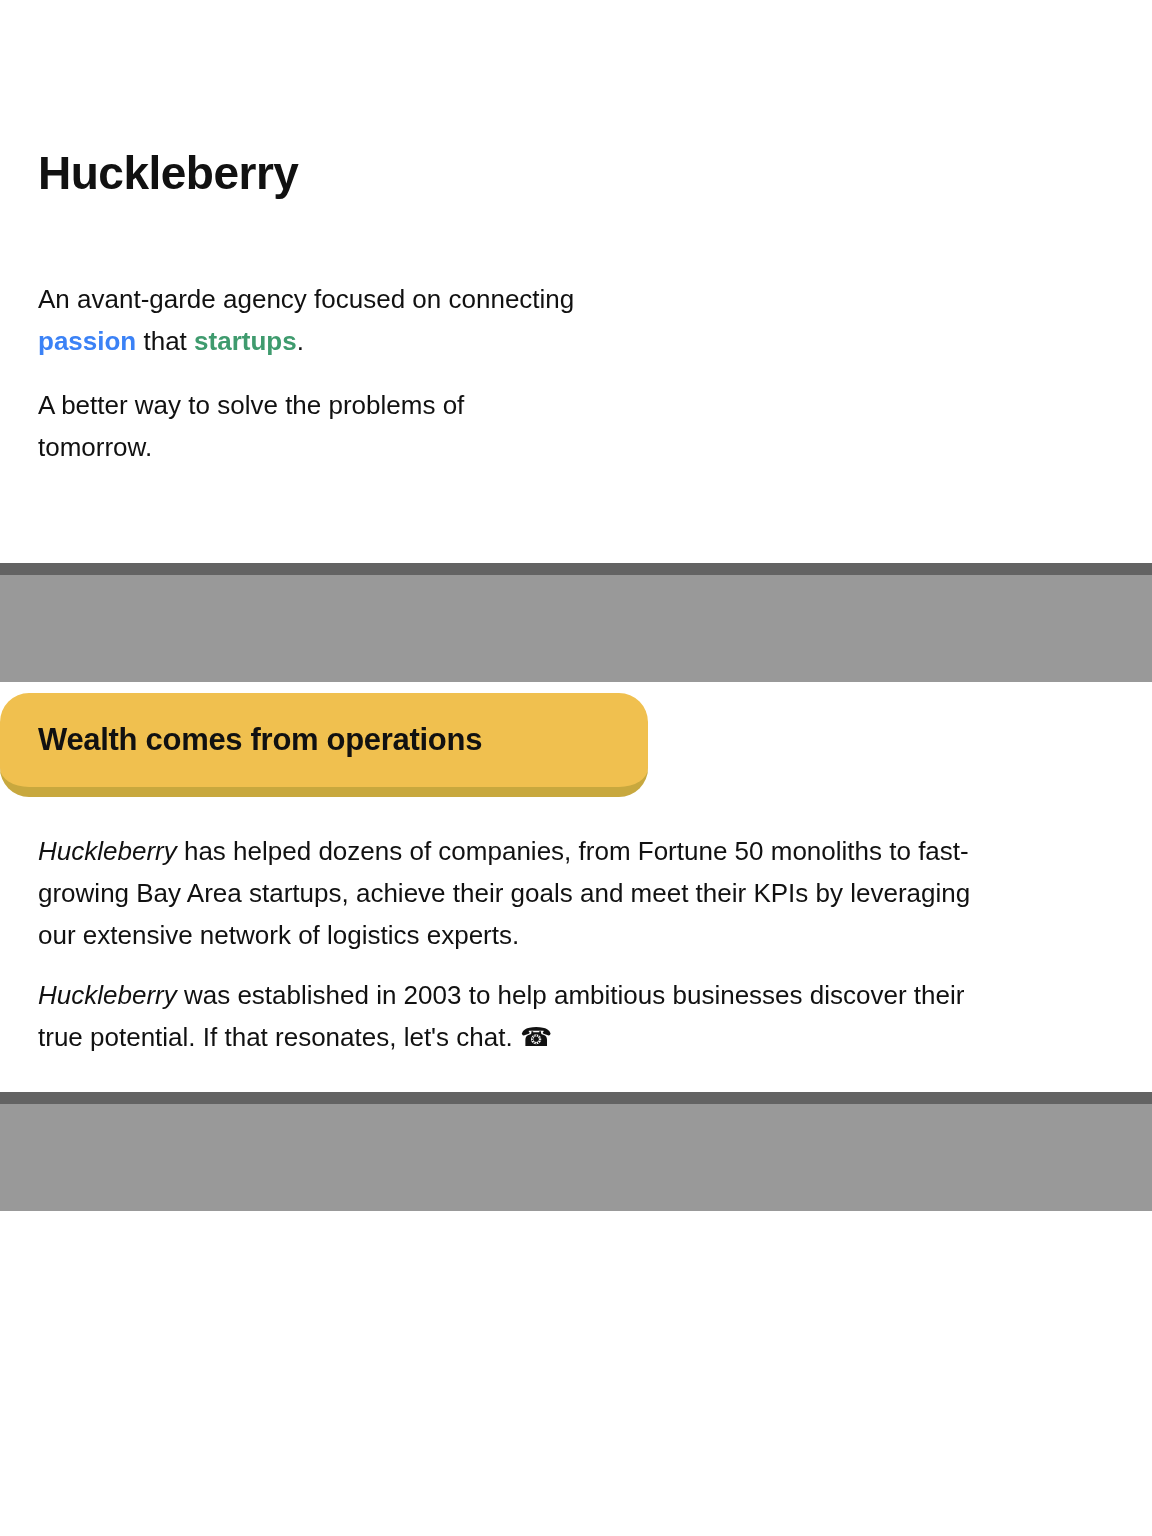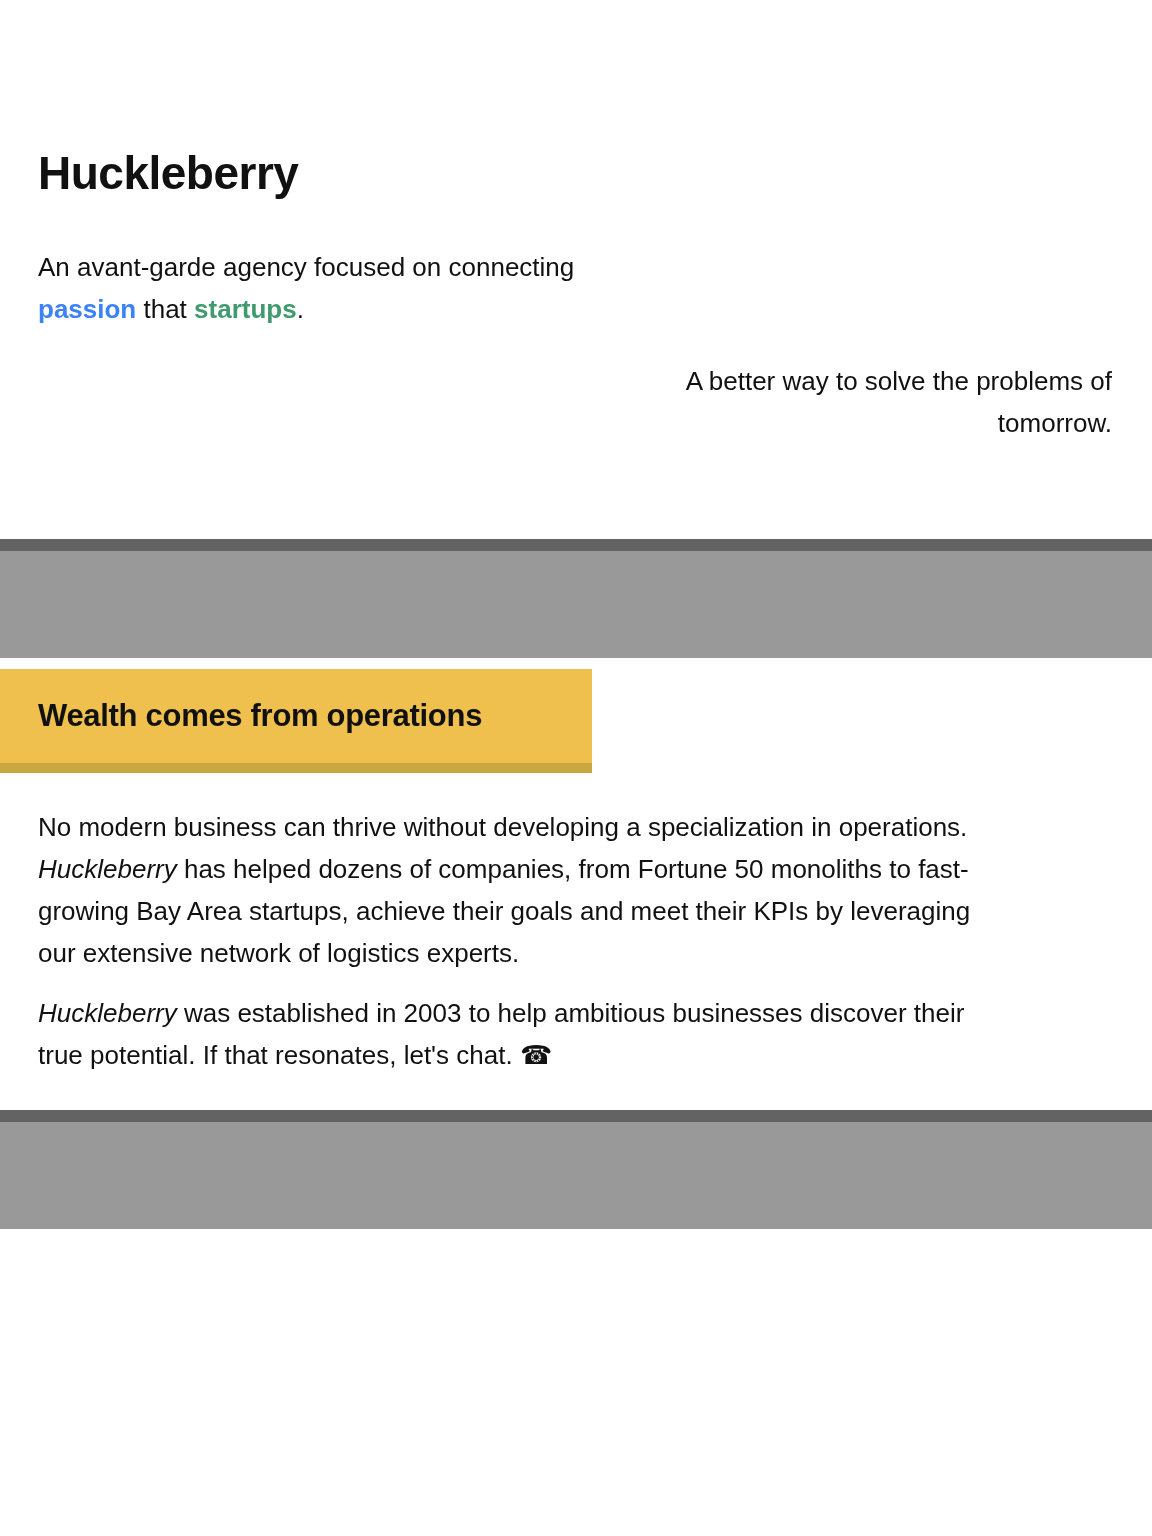--- a/index.html
+++ b/index.html
@@ -28,7 +28,7 @@
     margin: 0 40px 0 38px;
     color: #111111;
   }
-  .intro-para   { margin-top: 50px; }
+  .intro-para   { margin-top: 82px; }
   .tagline-para { margin-top: 30px; text-align: right; }
   .gray-band {
     height: 107px;

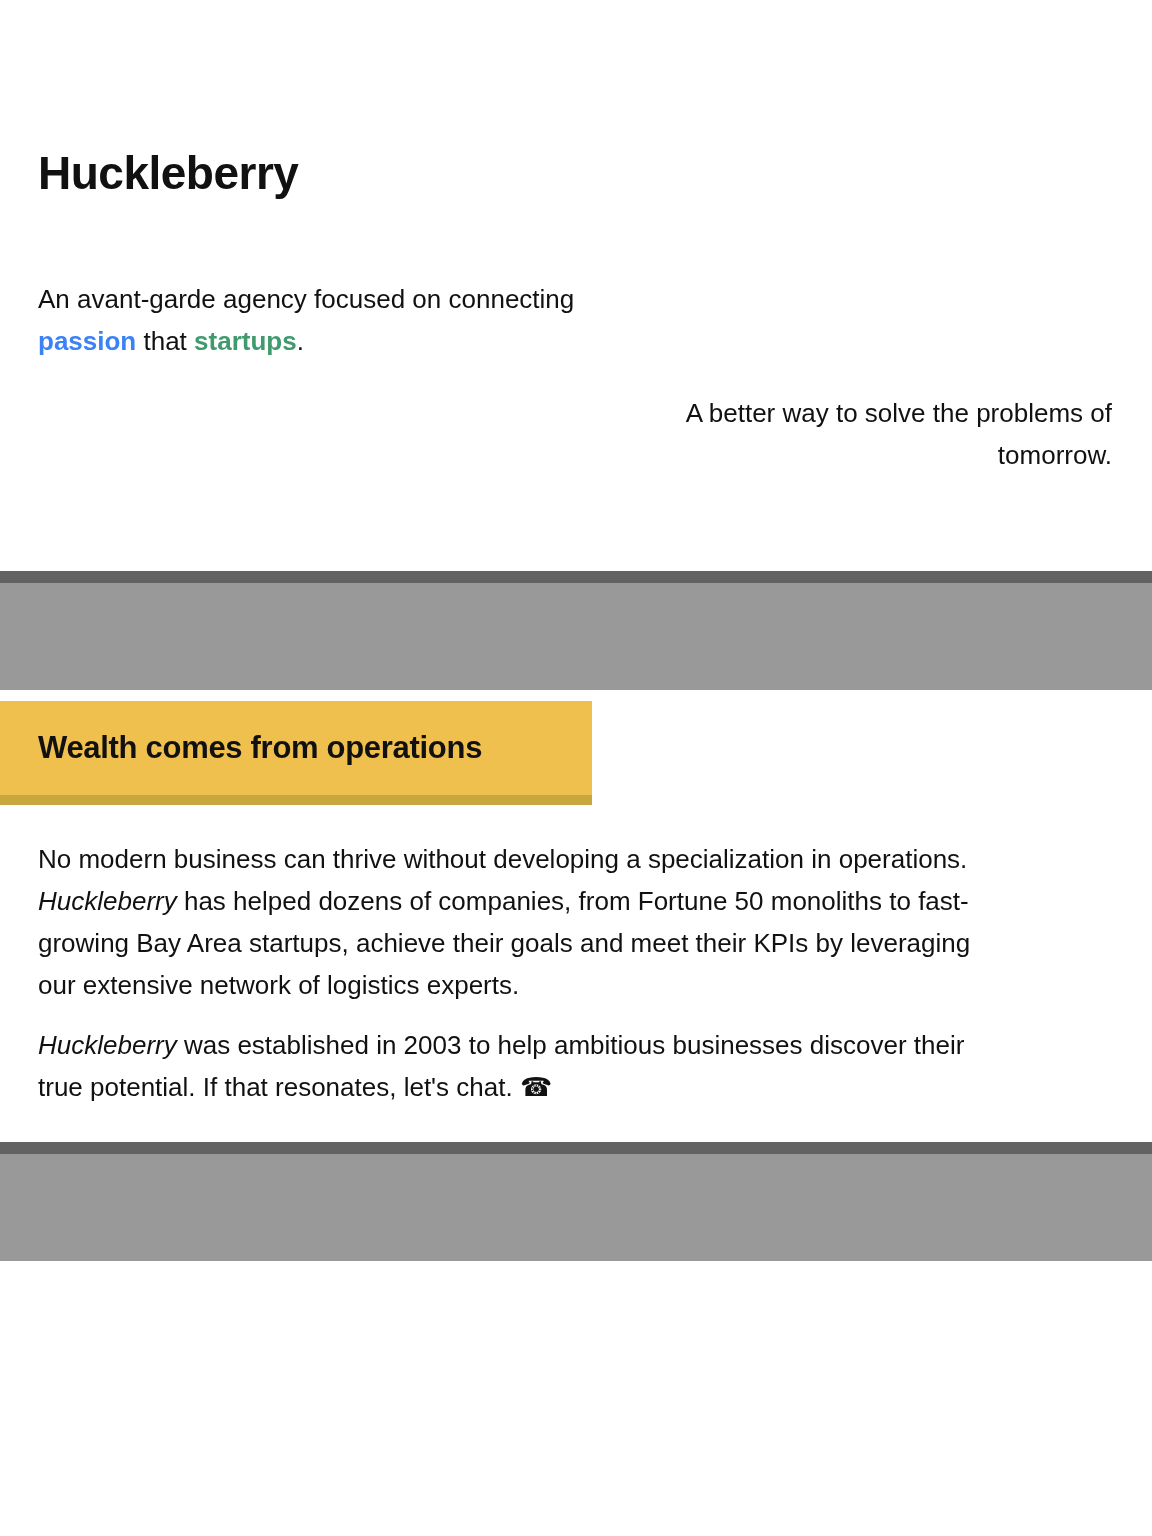--- a/index.html
+++ b/index.html
@@ -29,7 +29,7 @@
     color: #111111;
   }
   .intro-para   { margin-top: 82px; }
-  .tagline-para { margin-top: 30px; text-align: right; }
+  .tagline-para { margin-top: 22px; }
   .gray-band {
     height: 107px;
     background: #999999;

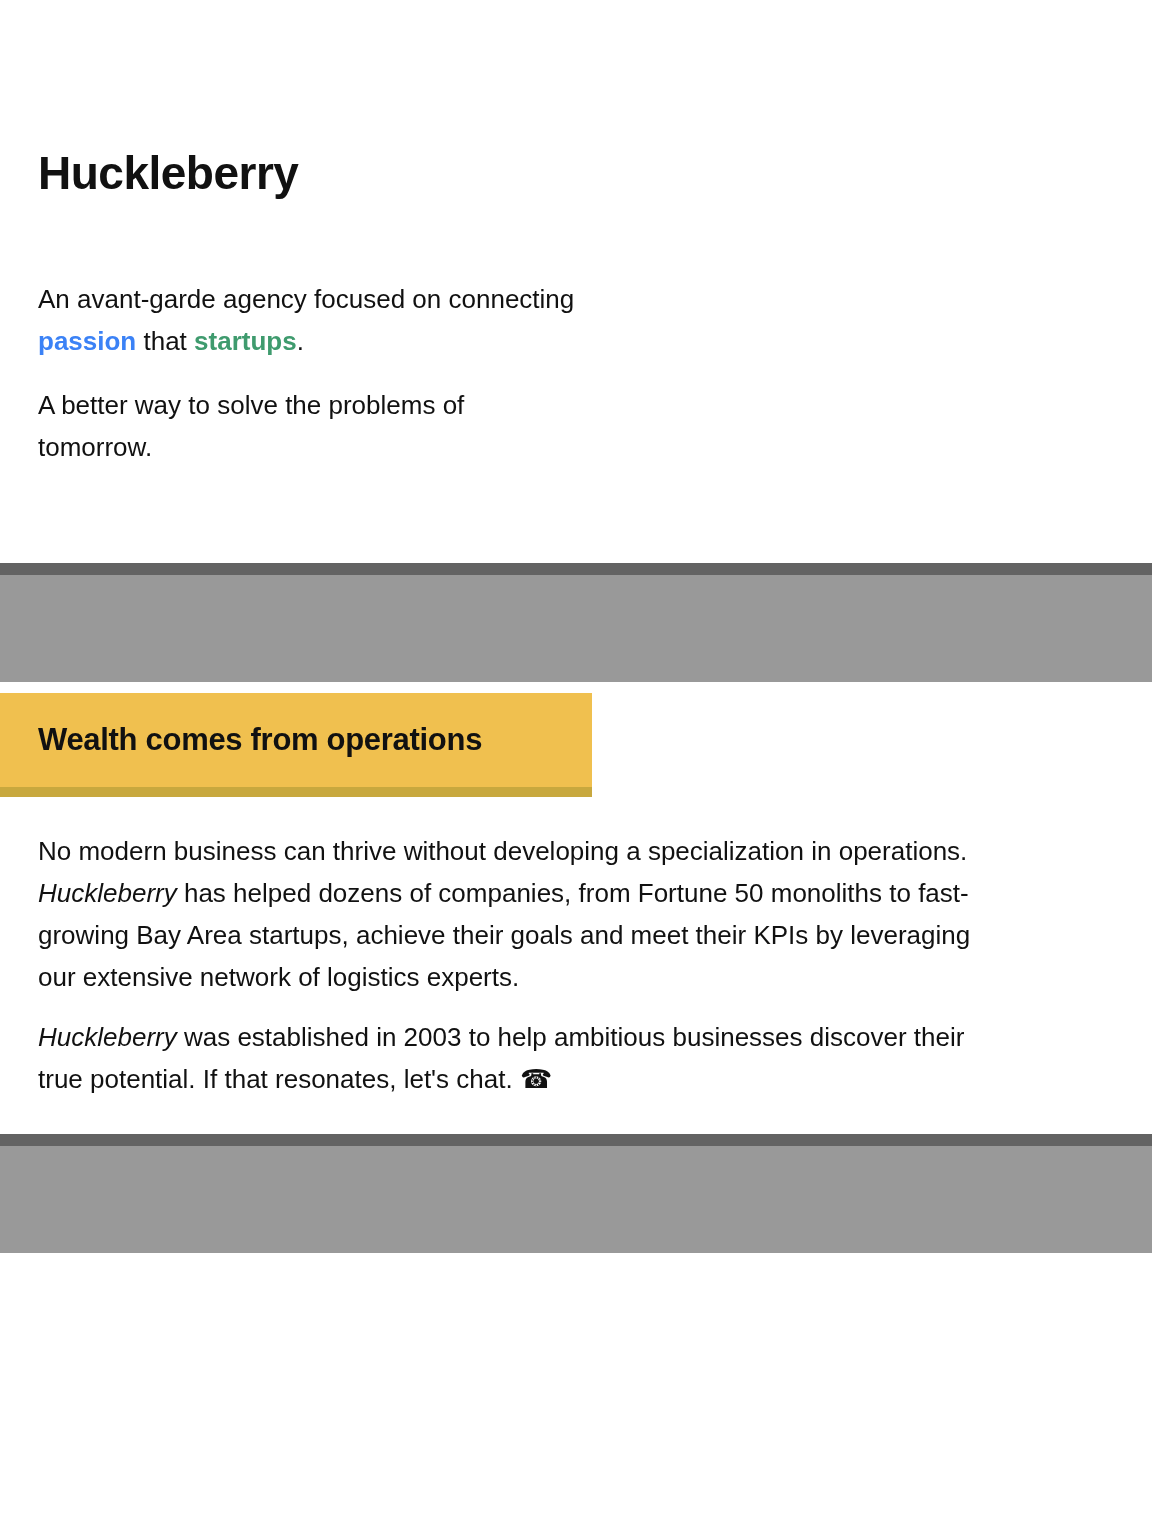--- a/index.html
+++ b/index.html
@@ -39,11 +39,12 @@
   .gray-band-2 { margin-top: 34px; }
   .section-banner {
     margin-top: 11px;
-    width: 592px;
+    width: 648px;
     box-sizing: border-box;
     background: #f0c04f;
     border-bottom: 10px solid #c8a83e;
     padding: 26px 27px 26px 38px;
+    border-radius: 29px;
   }
   .section-banner h2 {
     margin: 0;

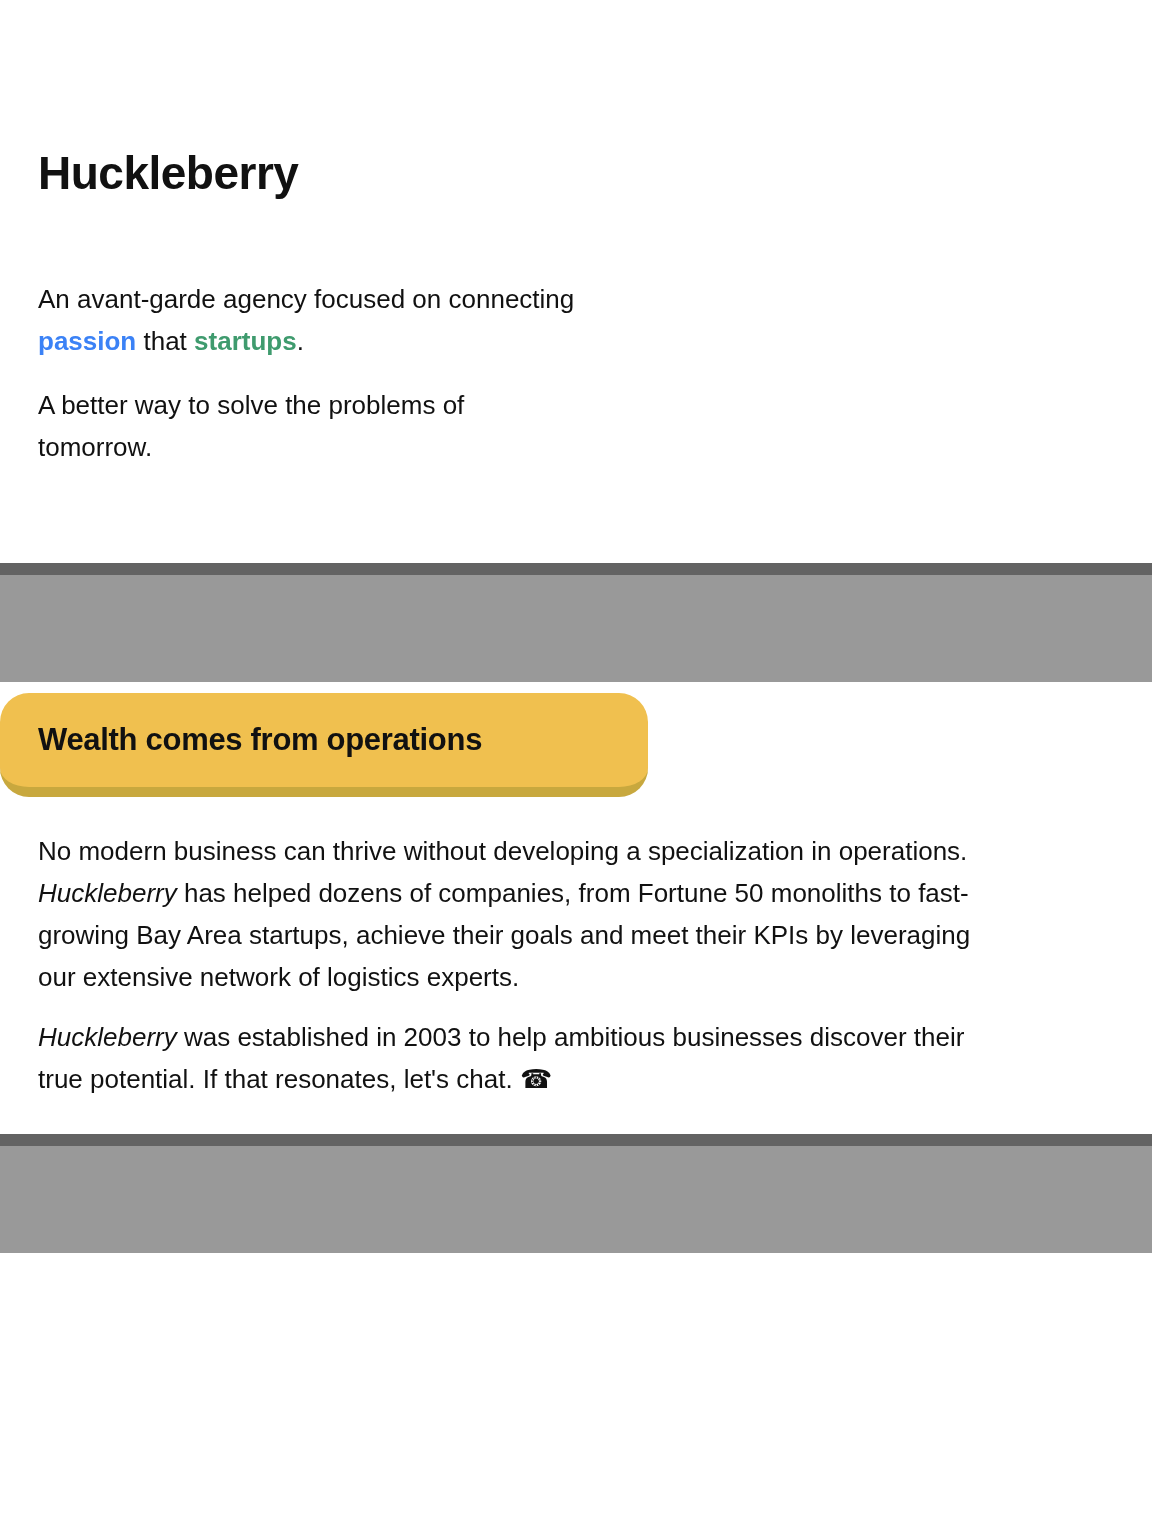--- a/index.html
+++ b/index.html
@@ -74,8 +74,7 @@
   <h2>Wealth comes from operations</h2>
 </div>
 
-<p class="para body-para-1"><span>No modern business can thrive without developing a specialization in operations.
-</span><span style="font-style: italic;">Huckleberry</span><span> has helped dozens of companies, from Fortune 50 monoliths to fast-
+<p class="para body-para-1"><span style="font-style: italic;">Huckleberry</span><span> has helped dozens of companies, from Fortune 50 monoliths to fast-
 growing Bay Area startups, achieve their goals and meet their KPIs by leveraging
 our extensive network of logistics experts.</span></p>
 

